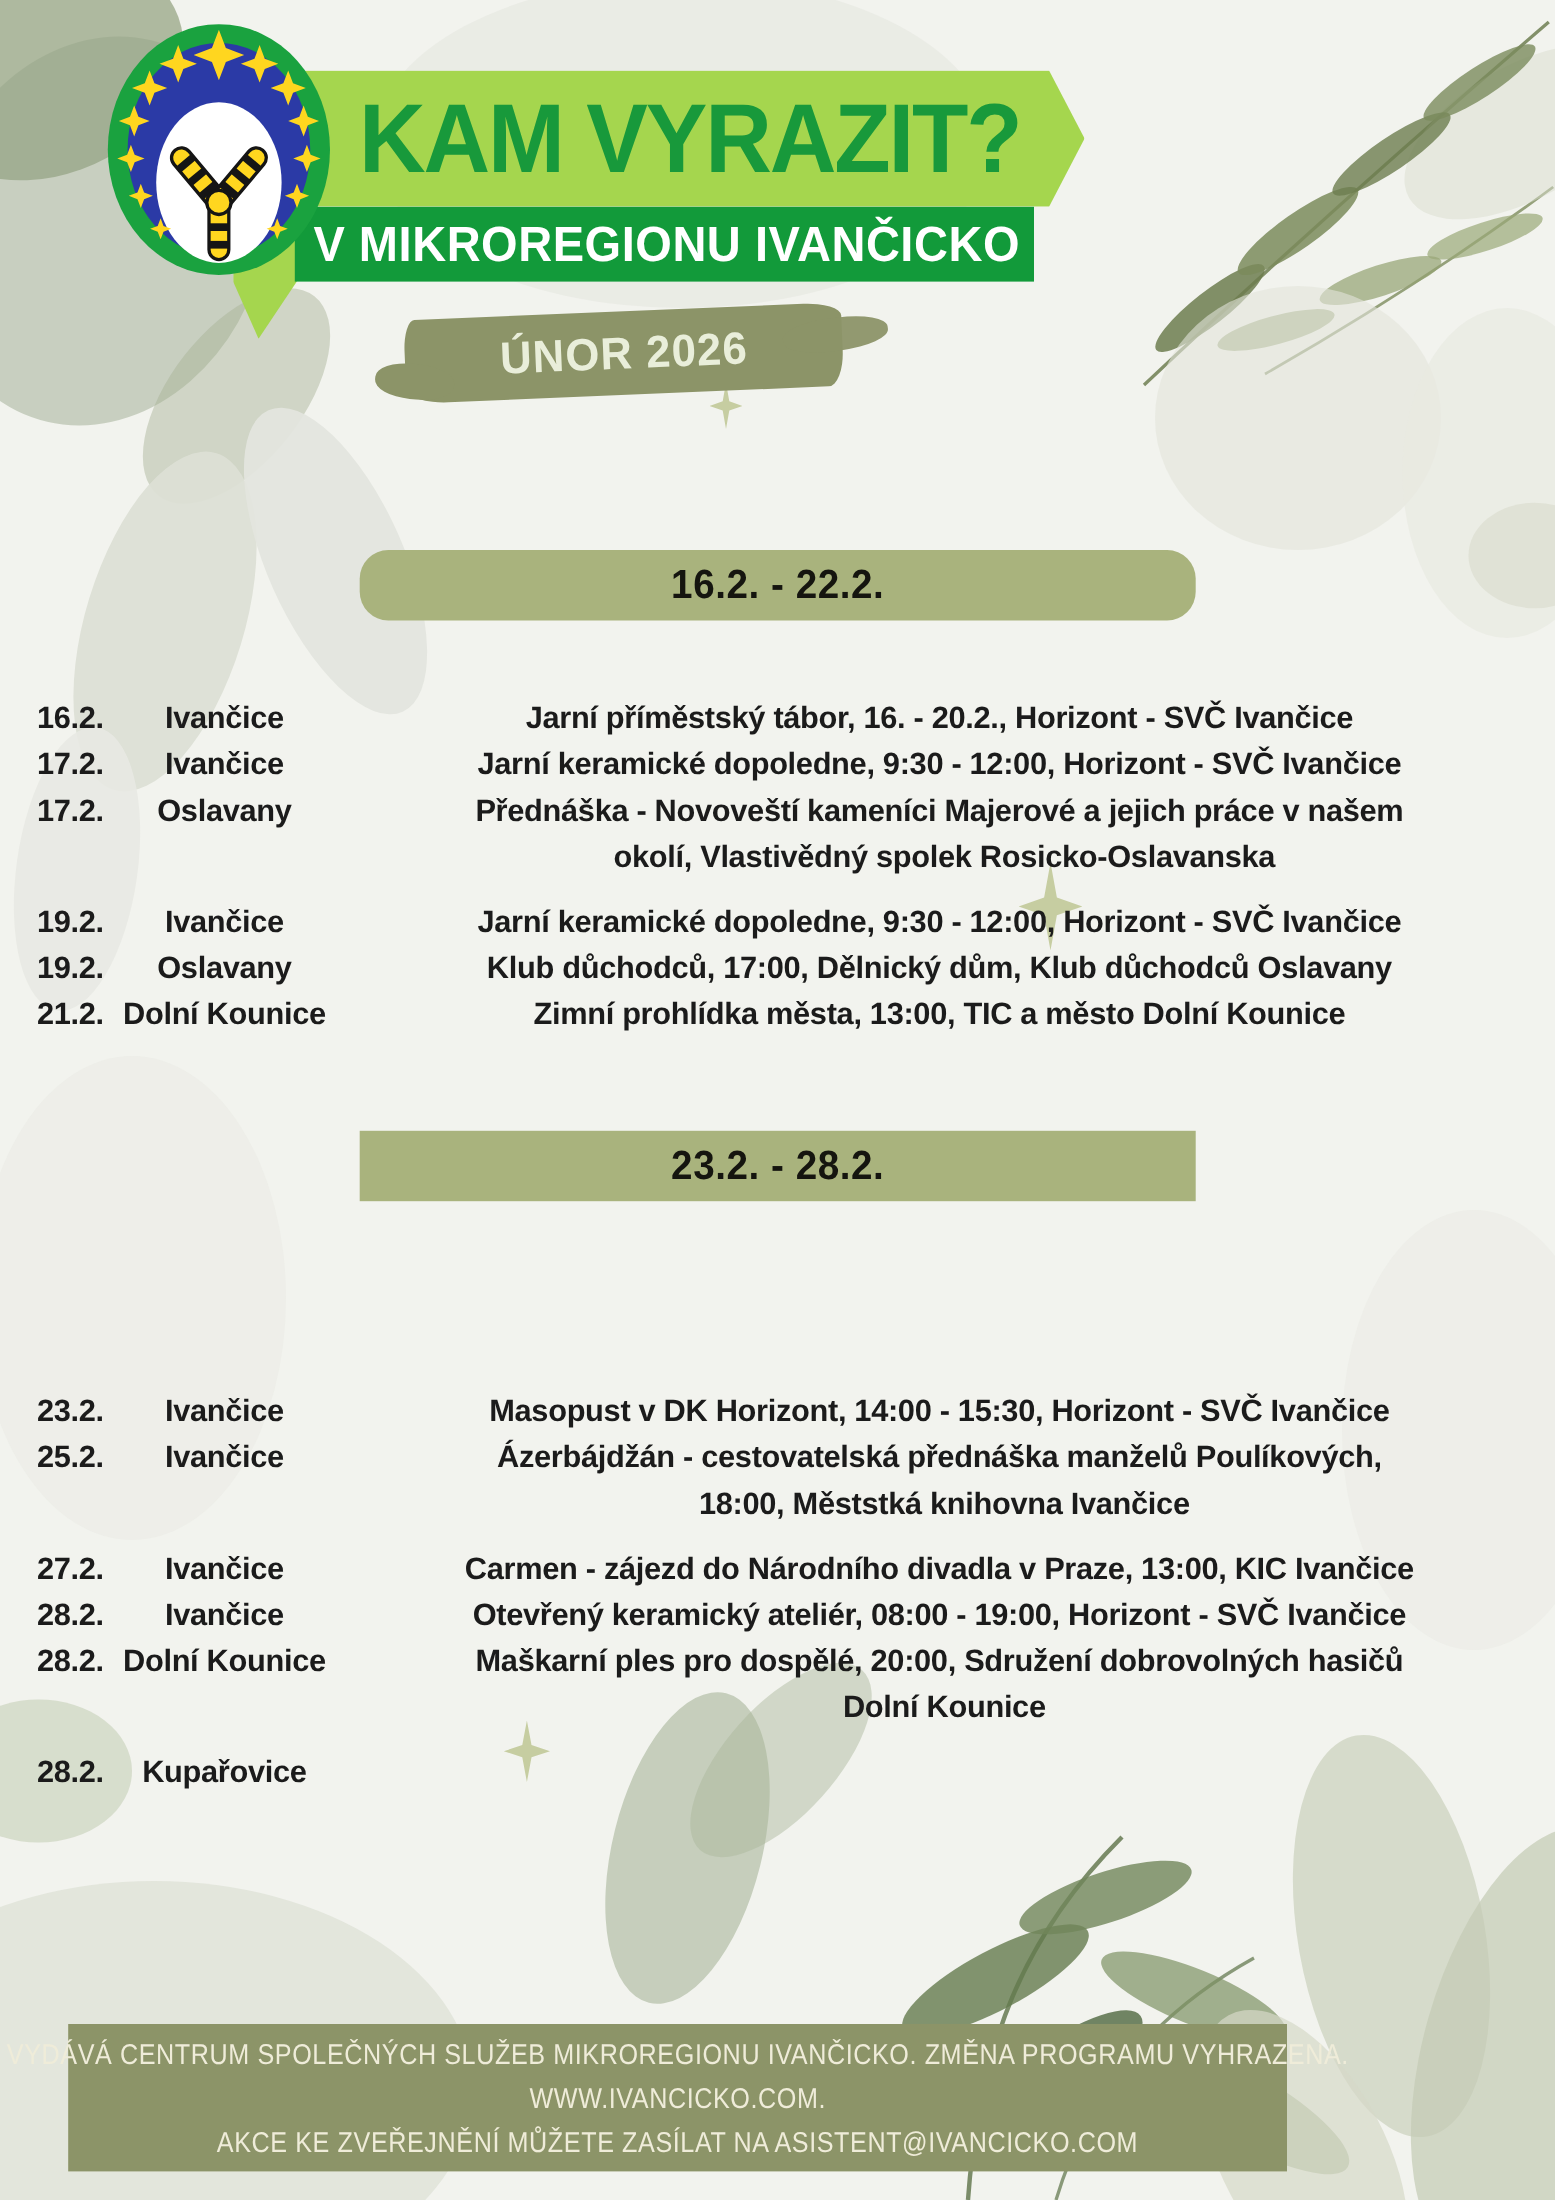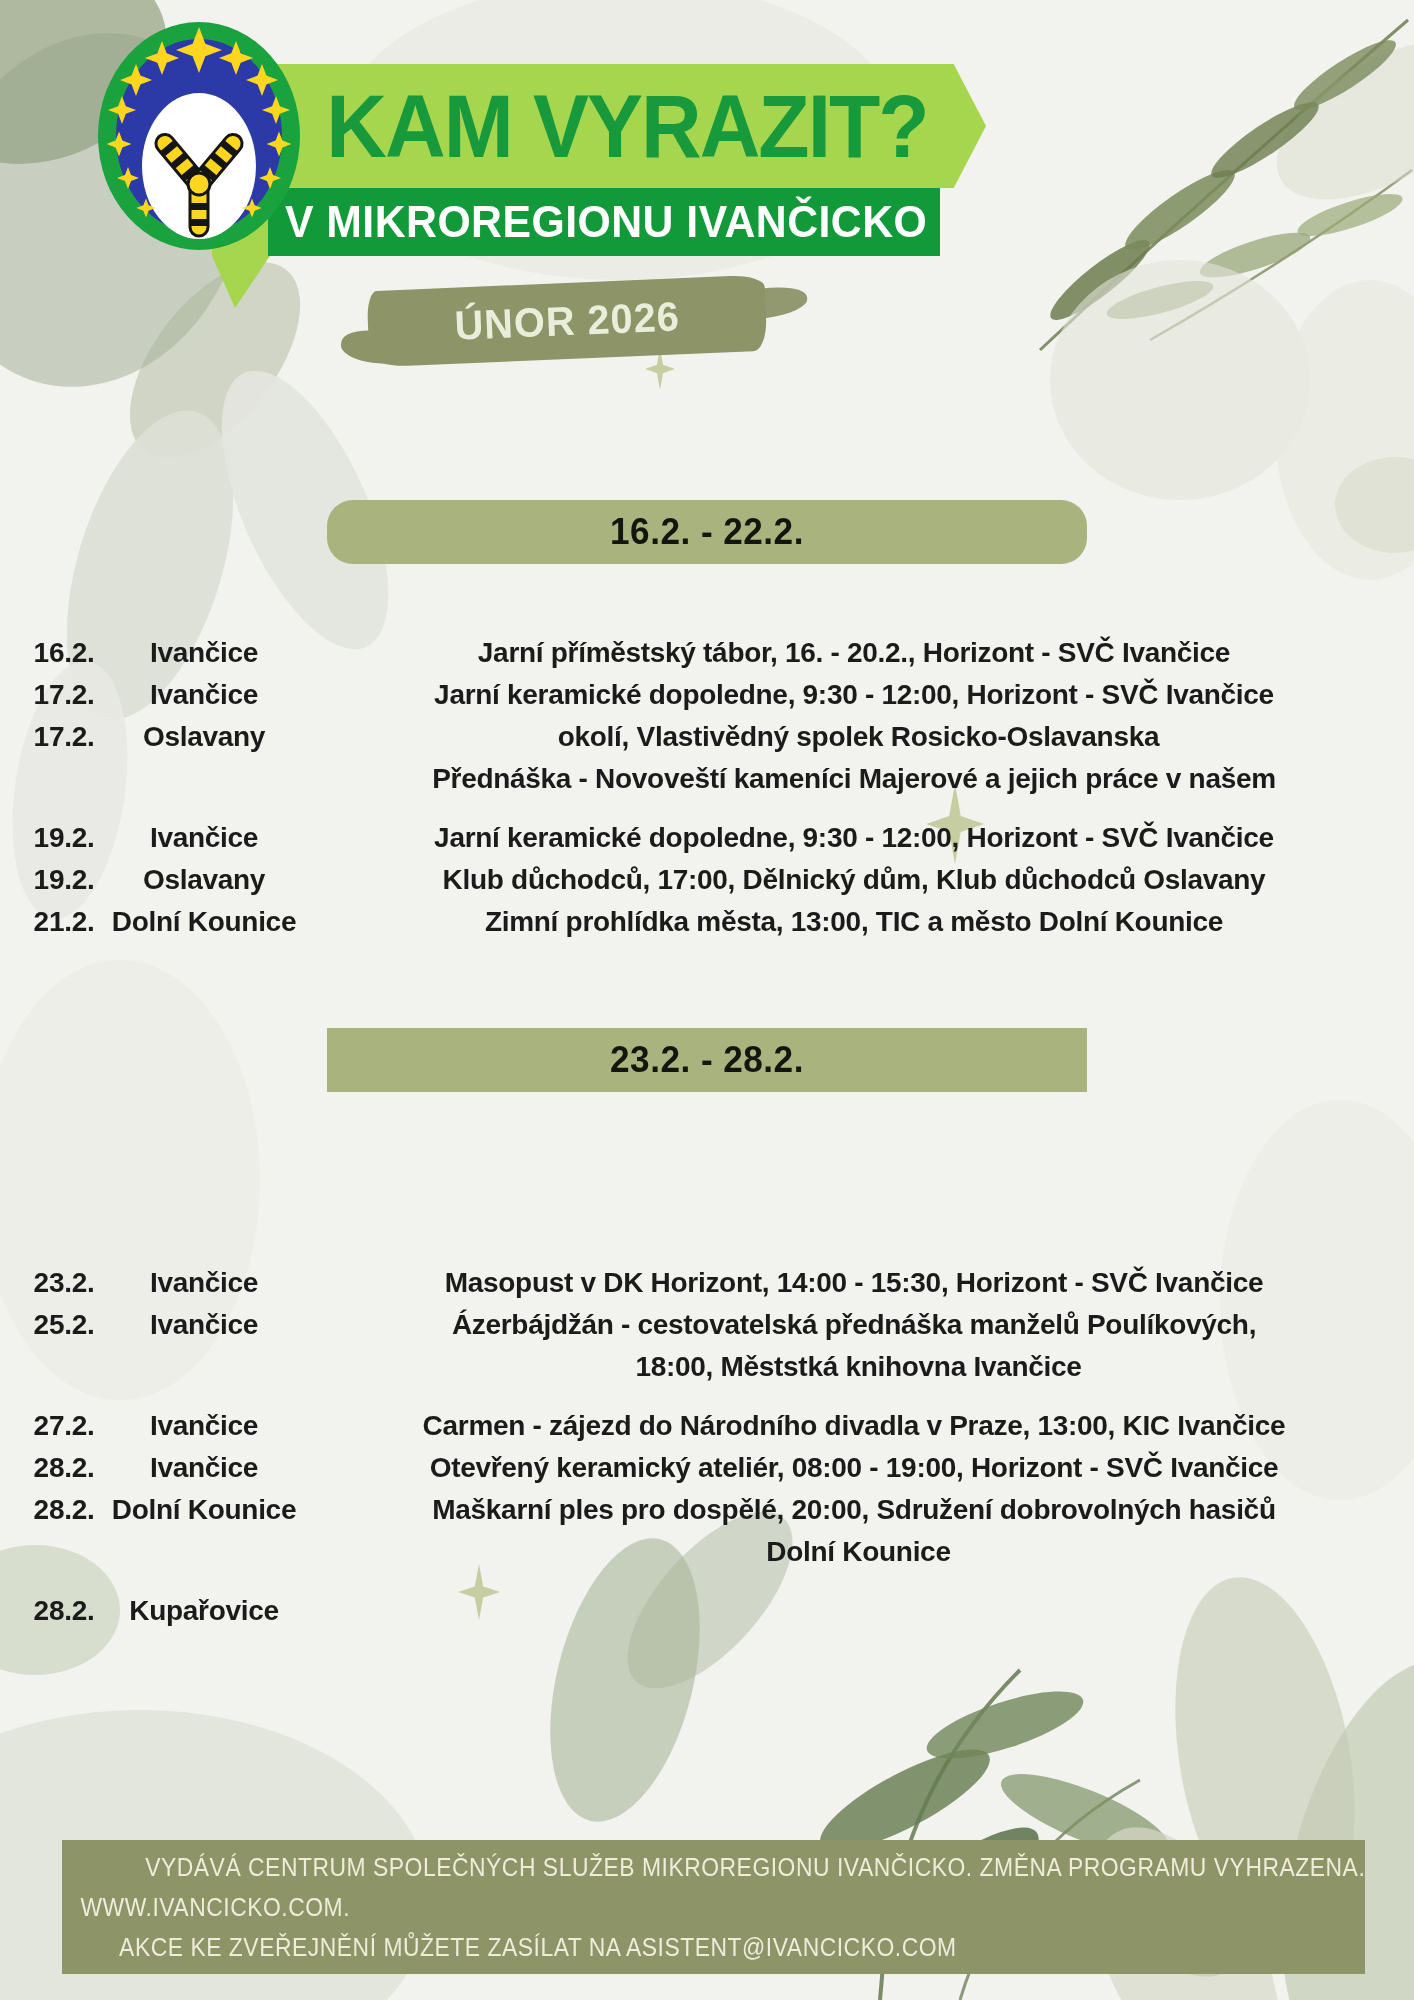--- a/index.html
+++ b/index.html
@@ -225,8 +225,8 @@
     <span class="cell">17.2.</span>
     <span class="cell">Oslavany</span>
     <span>
+      <span class="line">Přednáška - Novoveští kameníci Majerové a jejich práce v našem</span>
       <span class="line line2">okolí, Vlastivědný spolek Rosicko-Oslavanska</span>
-      <span class="line">Přednáška - Novoveští kameníci Majerové a jejich práce v našem</span>
     </span>
   </div>
   <div class="ev gap">

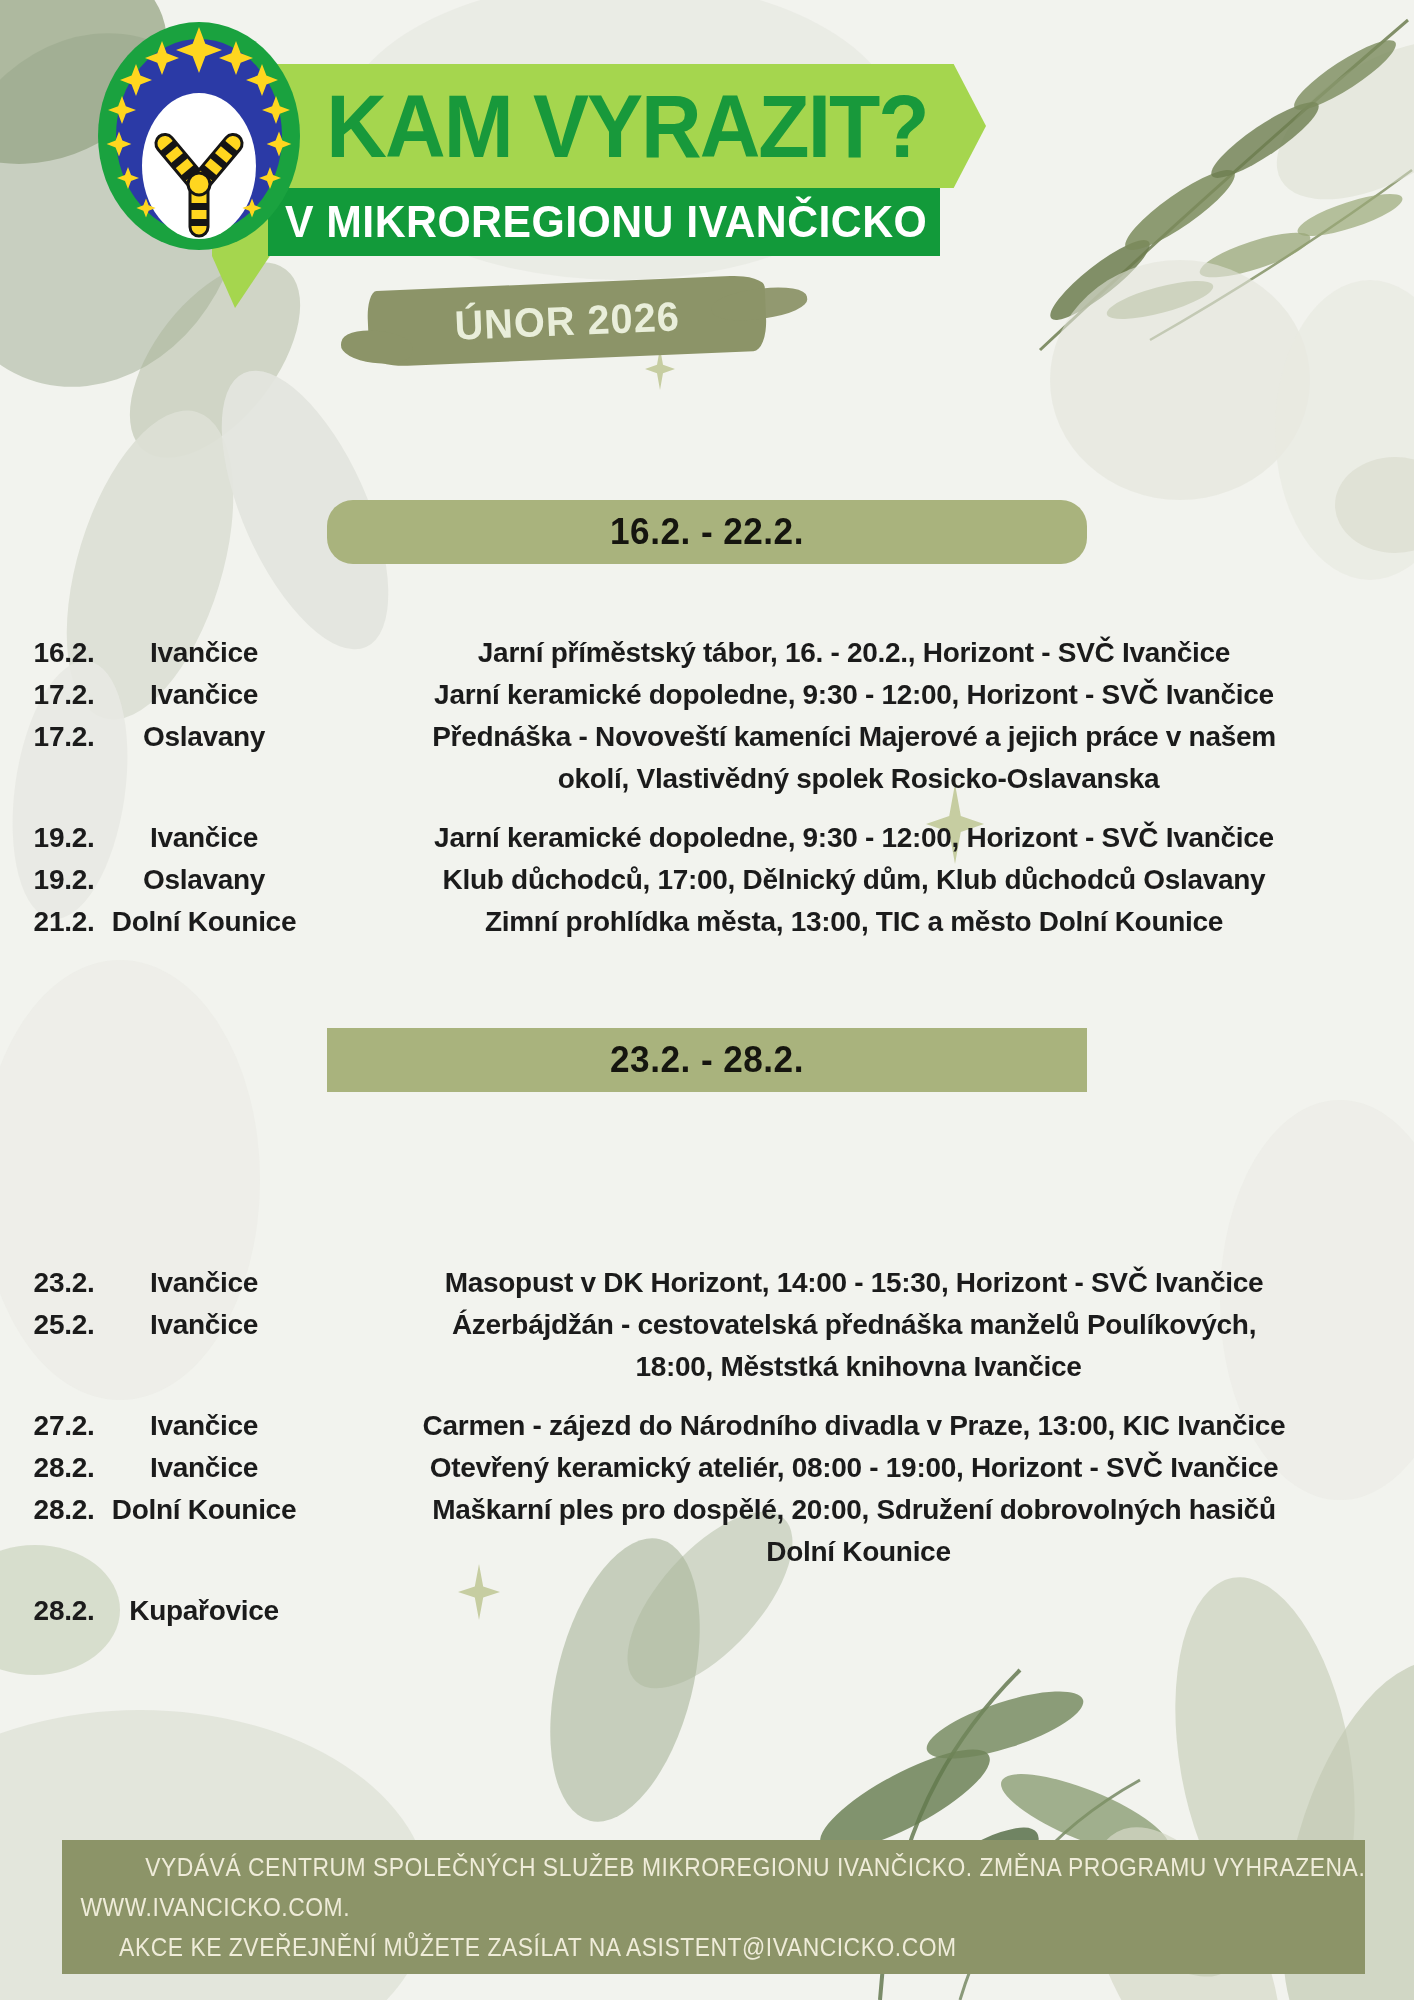--- a/index.html
+++ b/index.html
@@ -87,9 +87,9 @@
 
   
   .footer{
-    position:absolute;left:62px;top:1840px;width:1303px;height:134px;z-index:2;
+    position:absolute;left:62px;top:1840px;width:1108px;height:134px;z-index:2;
     background:var(--olive,#8c9468);
-    display:flex;flex-direction:column;align-items:flex-start;justify-content:center;
+    display:flex;flex-direction:column;align-items:center;justify-content:center;
   }
   .fl{
     display:inline-block;color:var(--footer-text,#efecd9);font-size:26px;font-weight:400;

